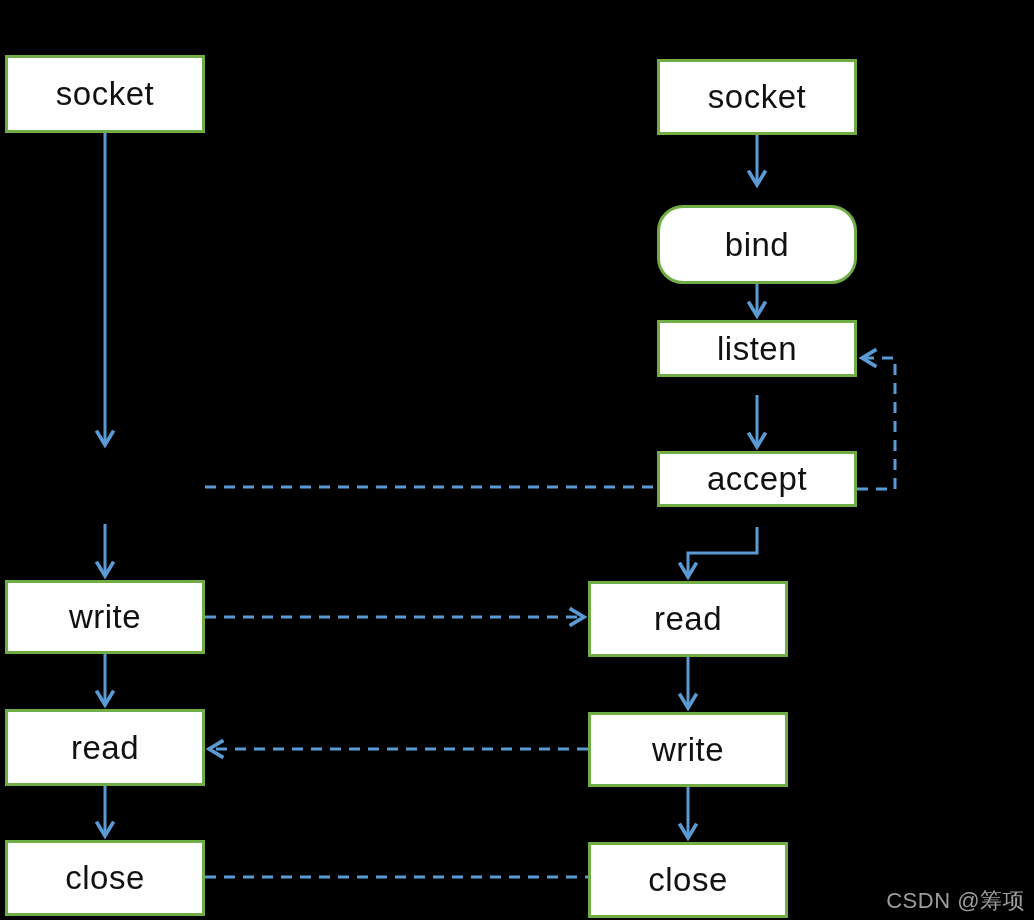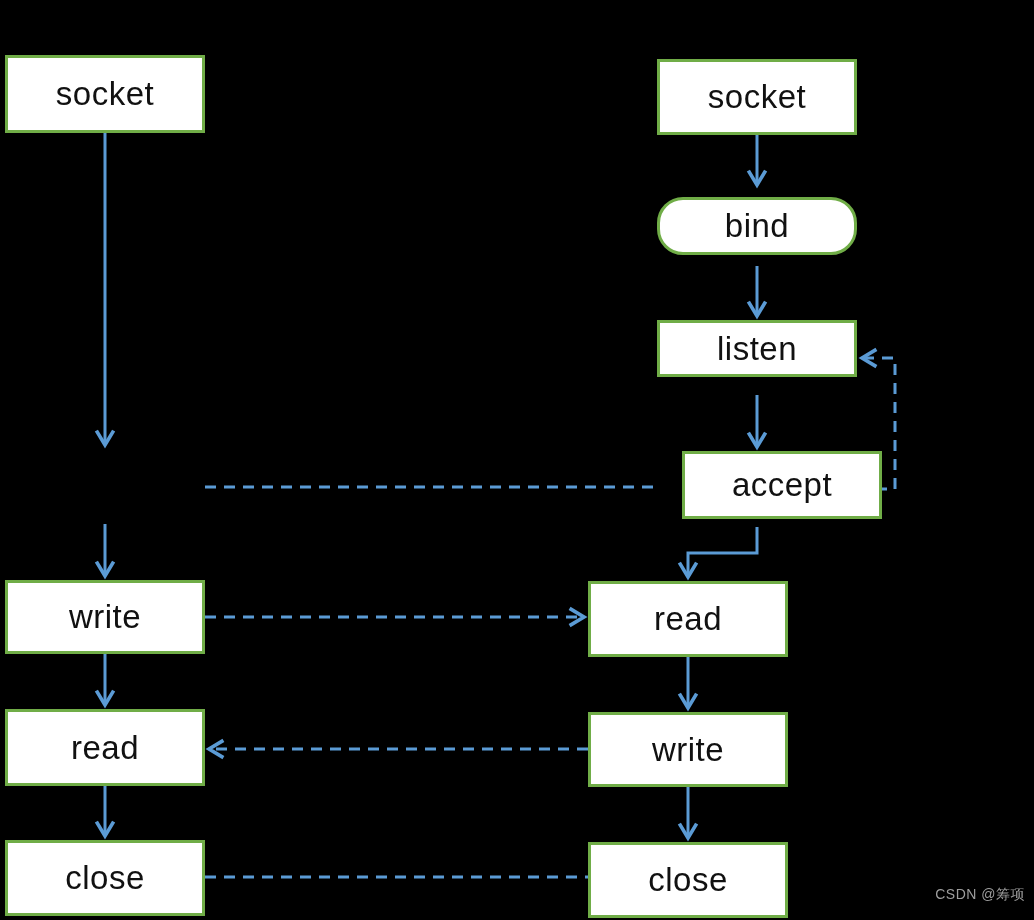--- a/index.html
+++ b/index.html
@@ -87,7 +87,7 @@
   <div class="node" style="left:5px;   top:840px; width:200px; height:76px;">close</div>
 
   <div class="node" style="left:657px; top:59px;  width:200px; height:76px;">socket</div>
-  <div class="node" style="left:657px; top:197px; width:200px; height:58px;border-radius:26px;">bind</div>
+  <div class="node" style="left:657px; top:205px; width:200px; height:79px;border-radius:26px;">bind</div>
   <div class="node" style="left:657px; top:320px; width:200px; height:57px;">listen</div>
   <div class="node" style="left:682px; top:451px; width:200px; height:68px;">accept</div>
   <div class="node" style="left:588px; top:581px; width:200px; height:76px;">read</div>

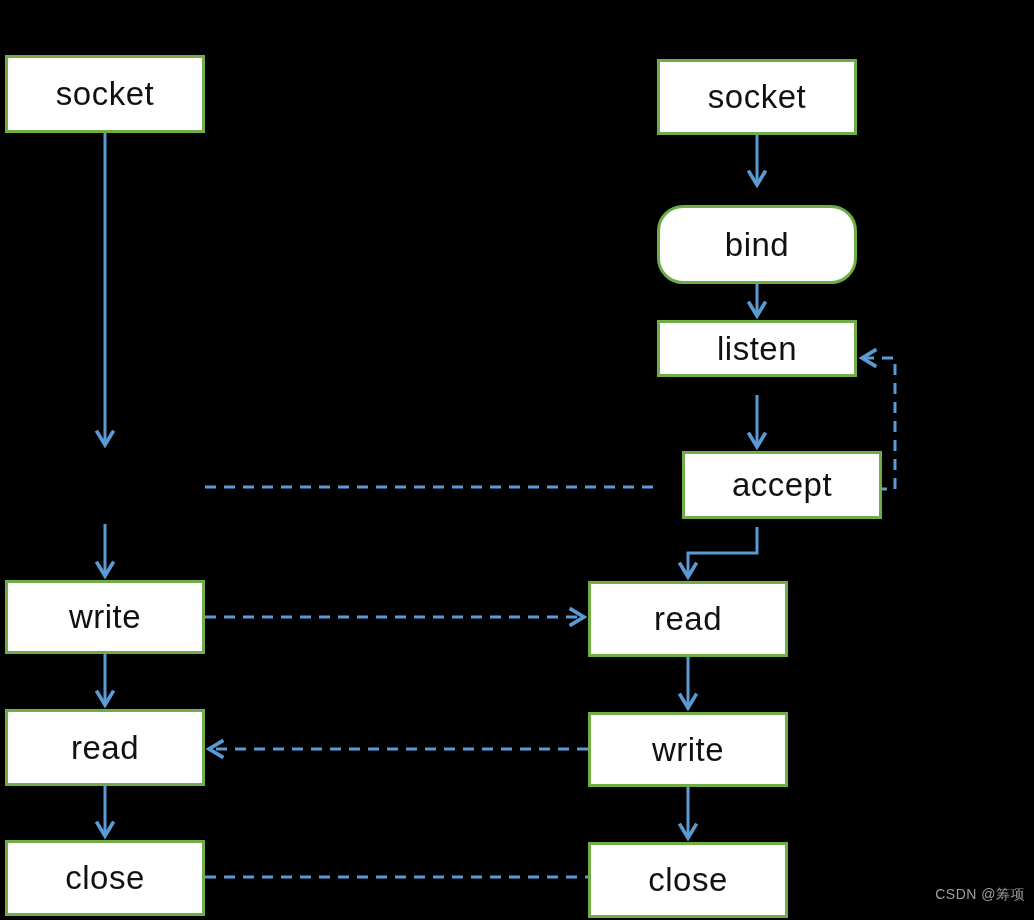--- a/index.html
+++ b/index.html
@@ -89,7 +89,7 @@
   <div class="node" style="left:657px; top:59px;  width:200px; height:76px;">socket</div>
   <div class="node" style="left:657px; top:205px; width:200px; height:79px;border-radius:26px;">bind</div>
   <div class="node" style="left:657px; top:320px; width:200px; height:57px;">listen</div>
-  <div class="node" style="left:682px; top:451px; width:200px; height:68px;">accept</div>
+  <div class="node" style="left:657px; top:451px; width:200px; height:56px;">accept</div>
   <div class="node" style="left:588px; top:581px; width:200px; height:76px;">read</div>
   <div class="node" style="left:588px; top:712px; width:200px; height:75px;">write</div>
   <div class="node" style="left:588px; top:842px; width:200px; height:76px;">close</div>

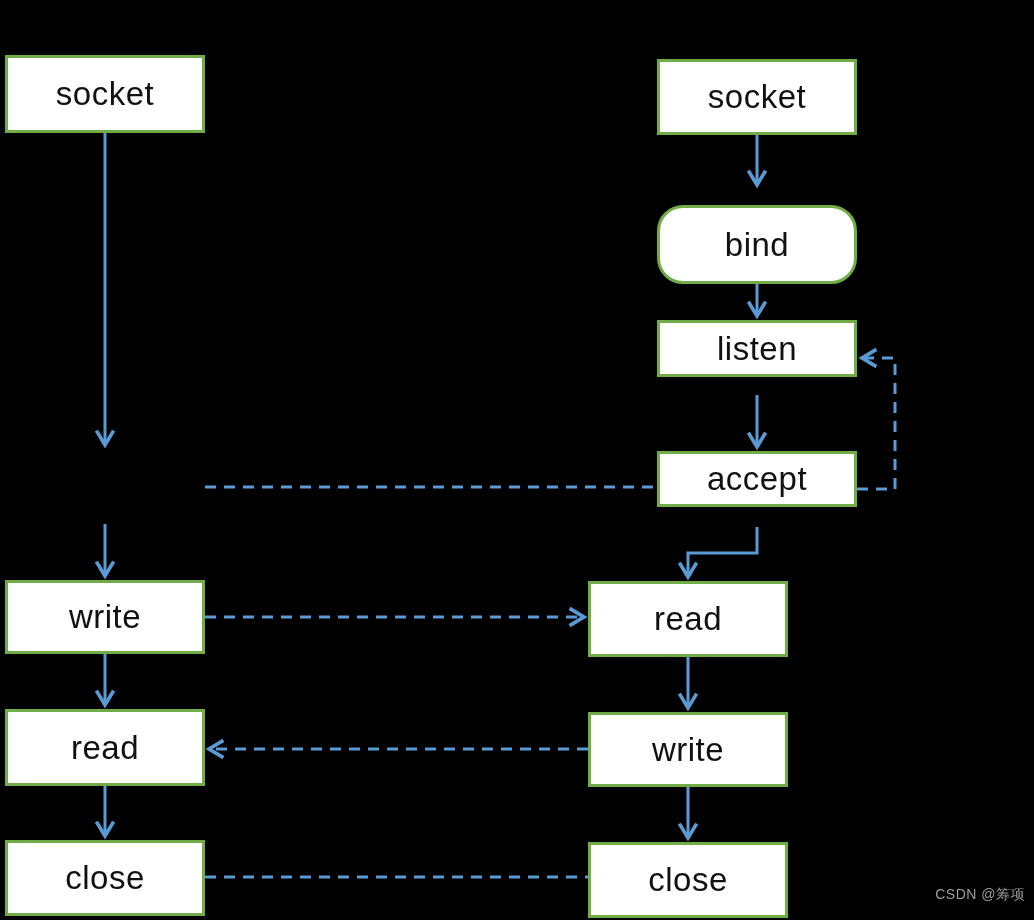--- a/index.html
+++ b/index.html
@@ -46,7 +46,7 @@
     right: 9px;
     top: 886px;
     color: #9e9e9e;
-    font-size: 14px;
+    font-size: 22px;
     letter-spacing: 0.5px;
   }
 </style>

